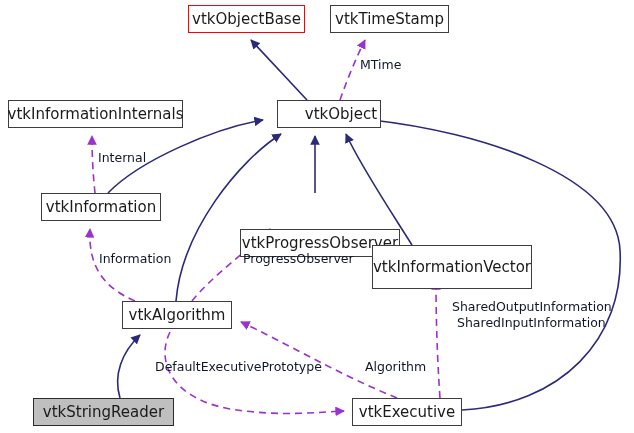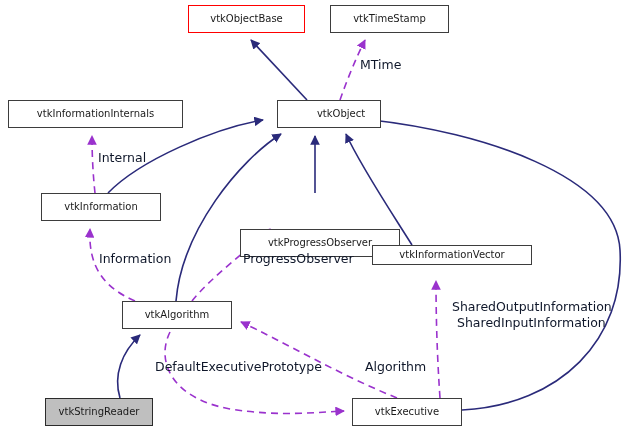--- a/index.html
+++ b/index.html
@@ -30,7 +30,7 @@
     border: 1px solid #3d3d3d;
     background: #ffffff;
     color: #1a1a1a;
-    font-size: 10px;
+    font-size: 15px;
     line-height: 1;
     display: flex;
     align-items: center;

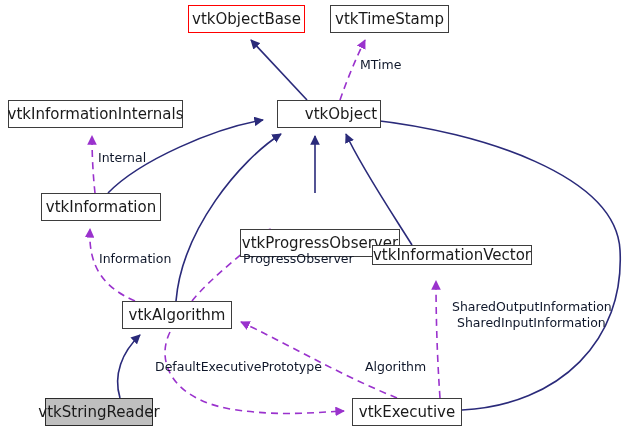--- a/index.html
+++ b/index.html
@@ -124,7 +124,7 @@
     <span>vtkProgressObserver</span>
   </div>
 
-  <div class="node" style="left:372px; top:245px; width:160px; height:20px;">
+  <div class="node" style="left:372px; top:245px; width:160px; height:44px;">
     <span>vtkInformationVector</span>
   </div>
 

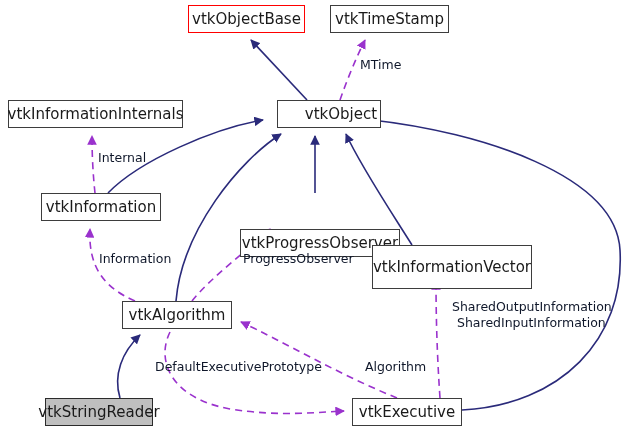--- a/index.html
+++ b/index.html
@@ -132,7 +132,7 @@
     <span>vtkAlgorithm</span>
   </div>
 
-  <div class="node highlight" style="left:45px; top:398px; width:108px; height:28px;">
+  <div class="node highlight" style="left:33px; top:398px; width:141px; height:28px;">
     <span>vtkStringReader</span>
   </div>
 

